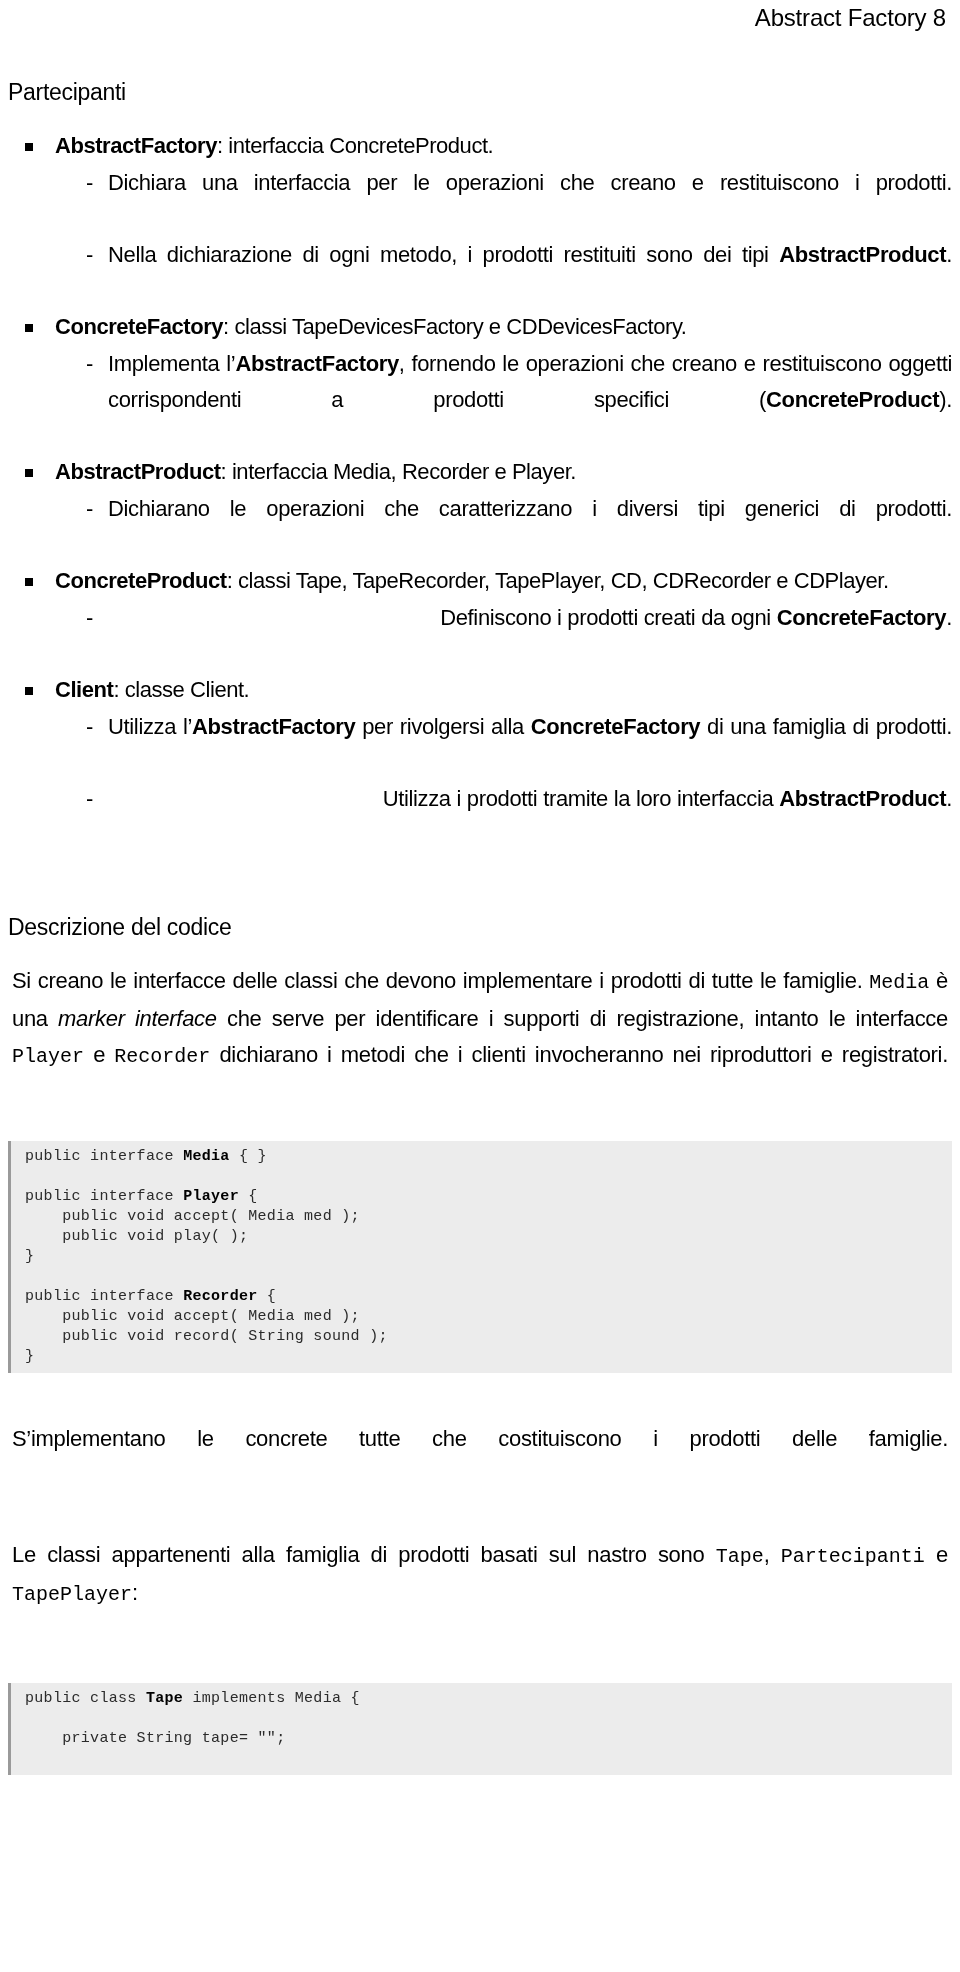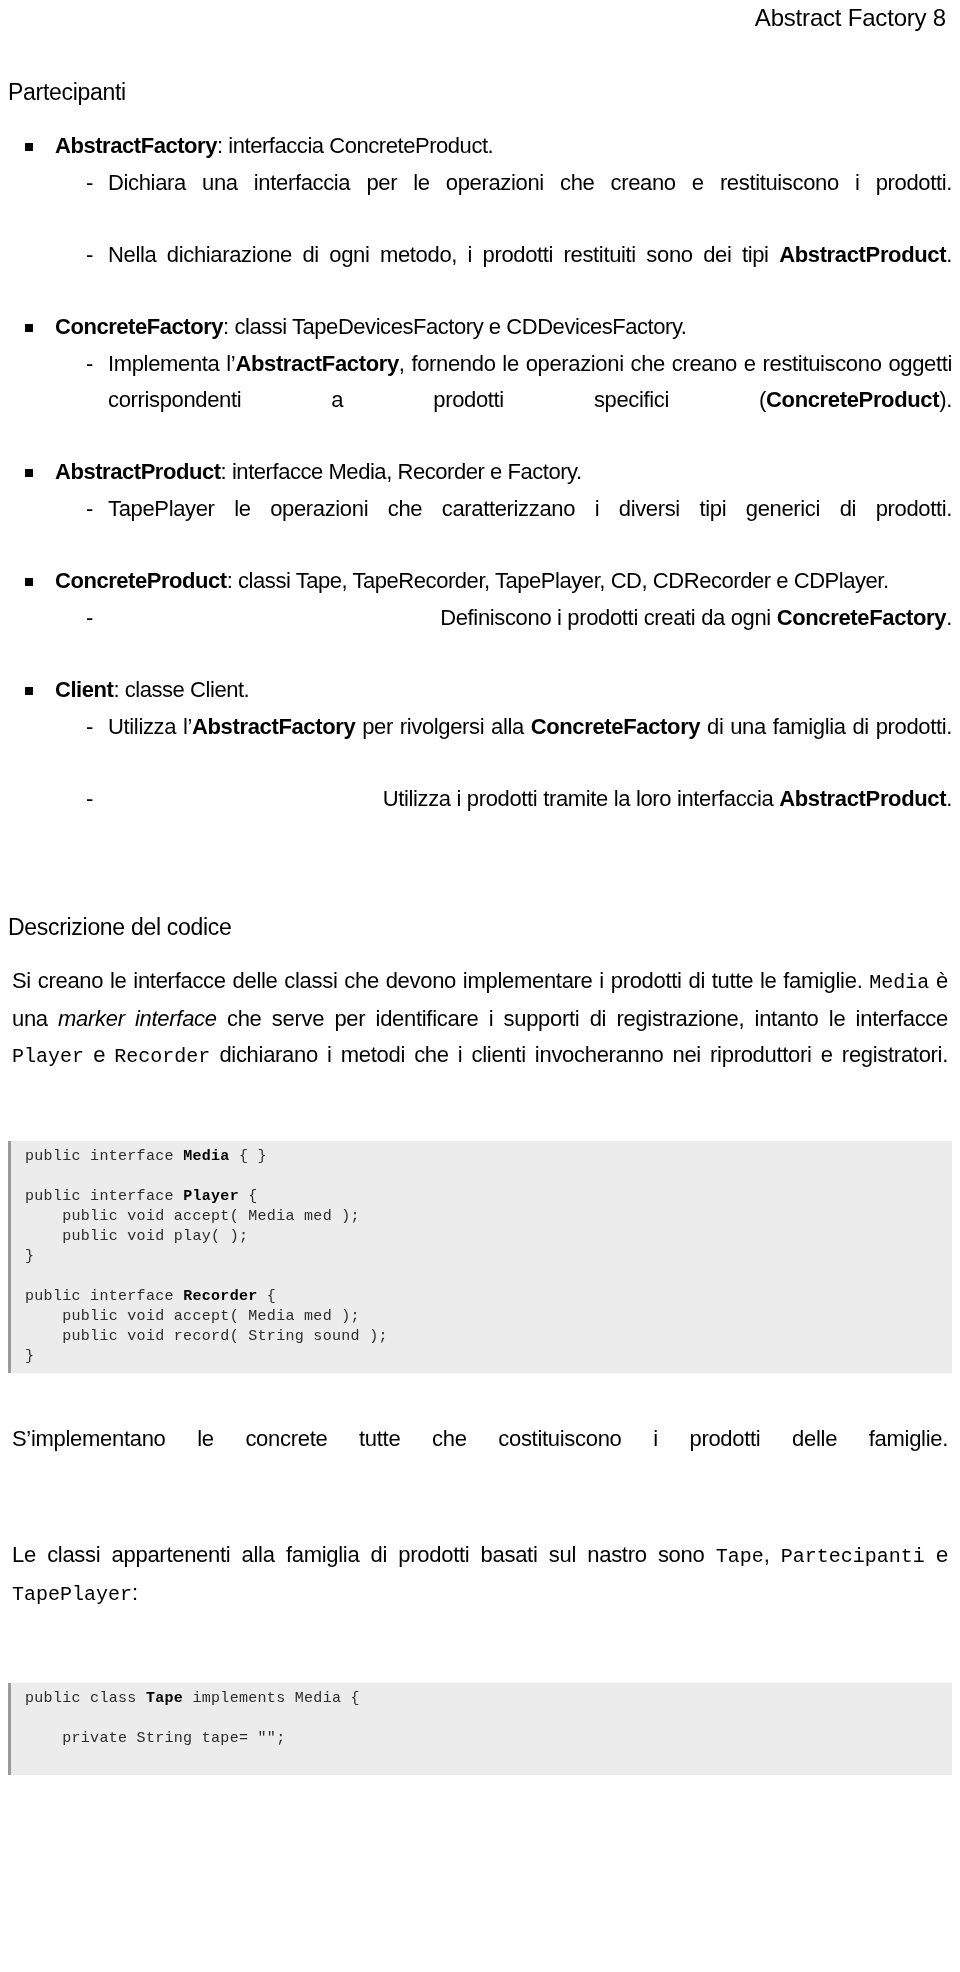--- a/index.html
+++ b/index.html
@@ -207,7 +207,7 @@
 
       <li class="bullet">
         <span class="marker"></span>
-        <b>AbstractProduct</b><span>: interfacce Media, Recorder e Factory.</span>
+        <b>AbstractProduct</b><span>: interfaccia Media, Recorder e Player.</span>
       </li>
       <ul class="subbullets">
         <li class="subbullet">

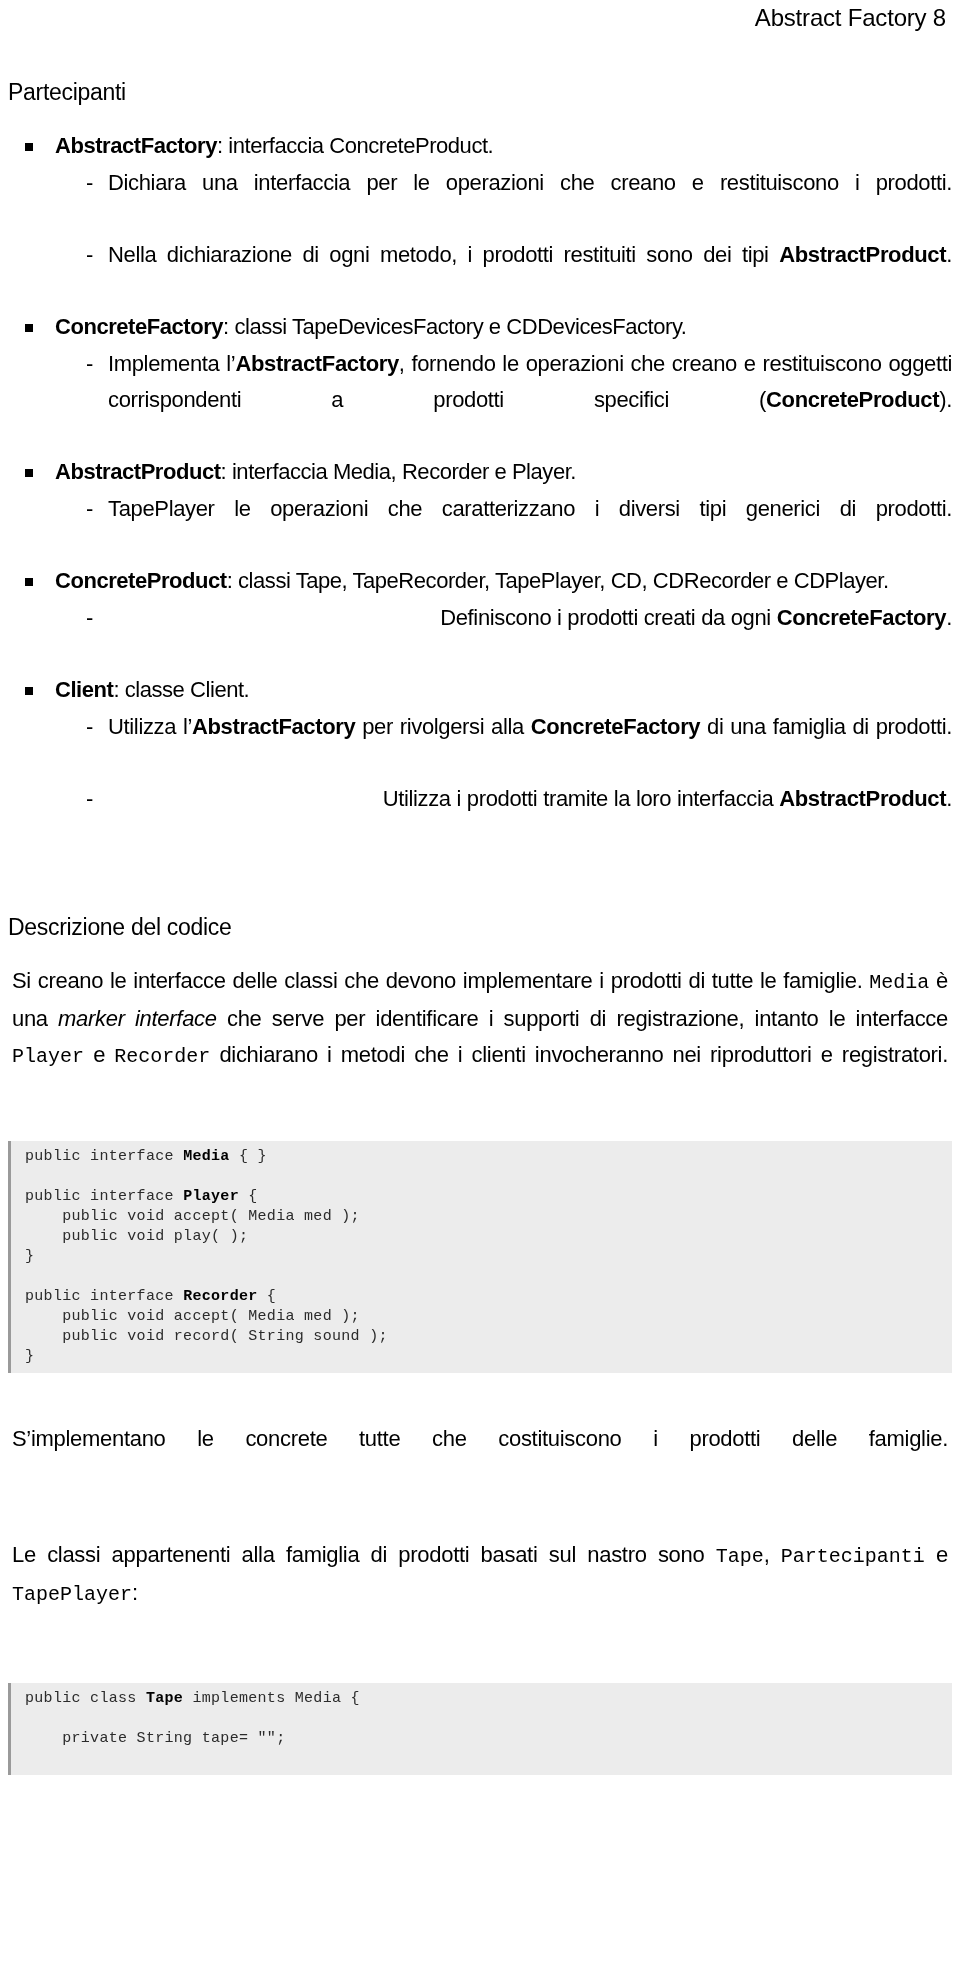--- a/index.html
+++ b/index.html
@@ -212,7 +212,7 @@
       <ul class="subbullets">
         <li class="subbullet">
           <span class="marker">-</span>
-          <span class="txt">TapePlayer le operazioni che caratterizzano i diversi tipi generici di prodotti.</span>
+          <span class="txt">Dichiarano le operazioni che caratterizzano i diversi tipi generici di prodotti.</span>
         </li>
       </ul>
 

